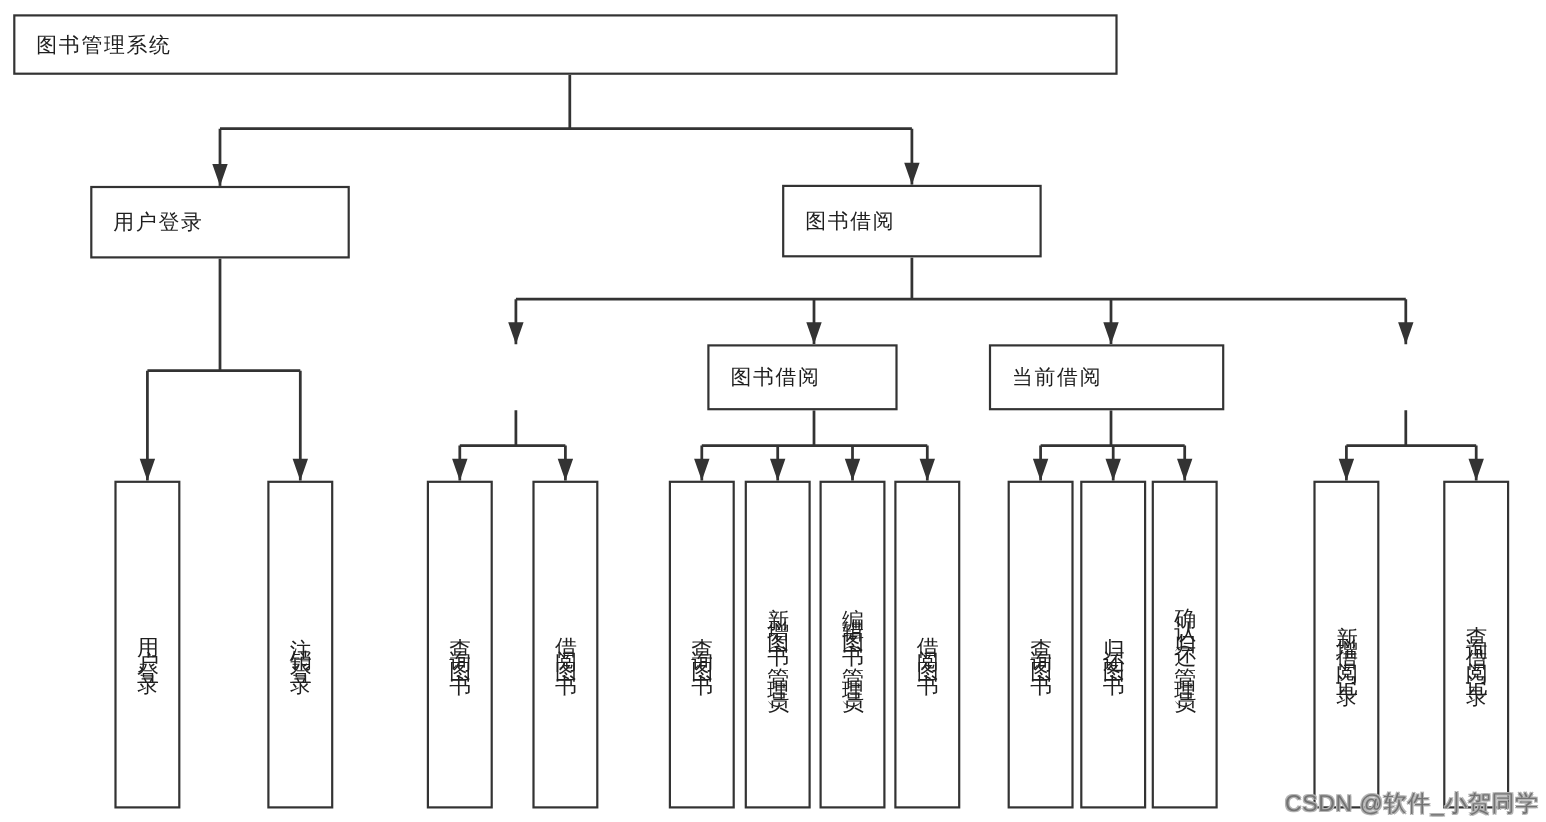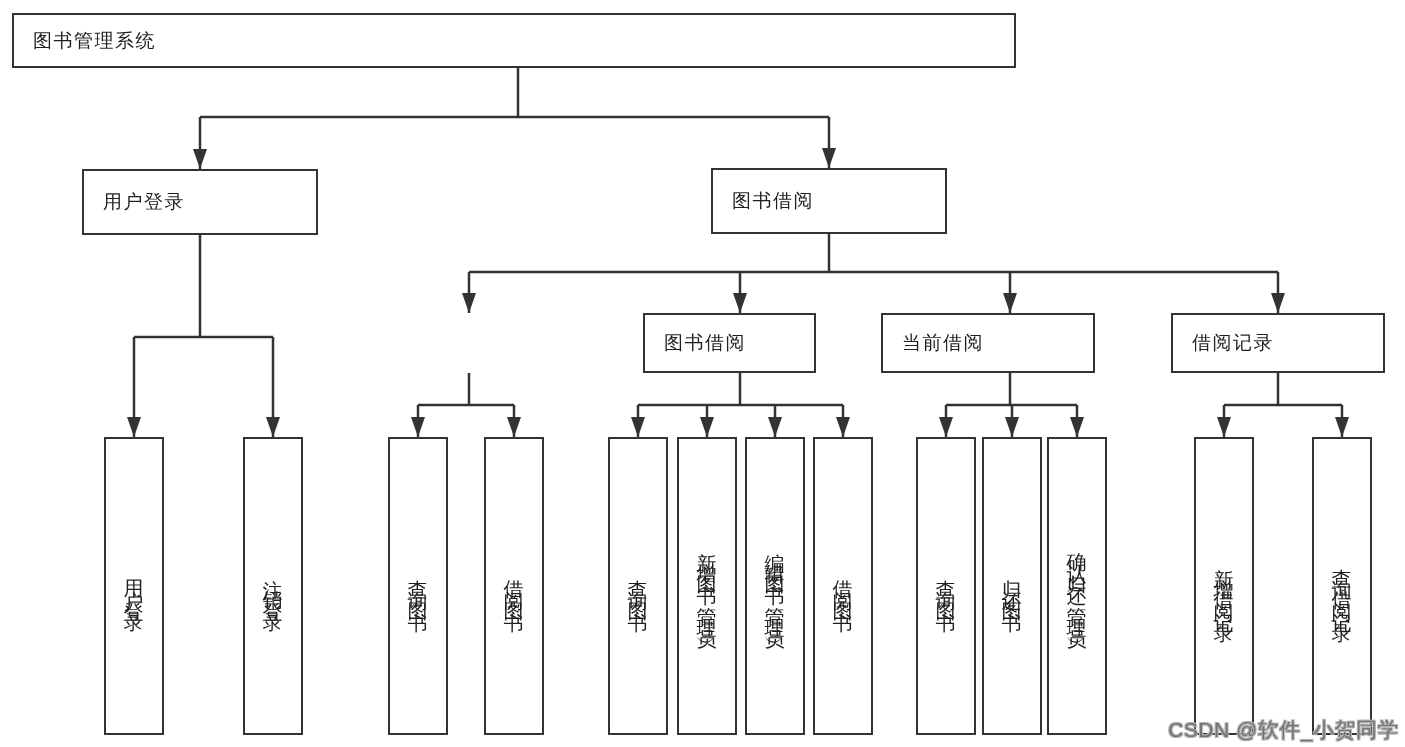--- a/index.html
+++ b/index.html
@@ -104,7 +104,7 @@
   <div class="hnode" style="left:643px;top:313px;width:173px;height:60px;">
     <span>图书借阅</span>
   </div>
-  <div class="hnode" style="left:881px;top:313px;width:214px;height:60px;">
+  <div class="hnode" style="left:899px;top:313px;width:214px;height:60px;">
     <span>当前借阅</span>
   </div>
   <div class="hnode" style="left:1171px;top:313px;width:214px;height:60px;">

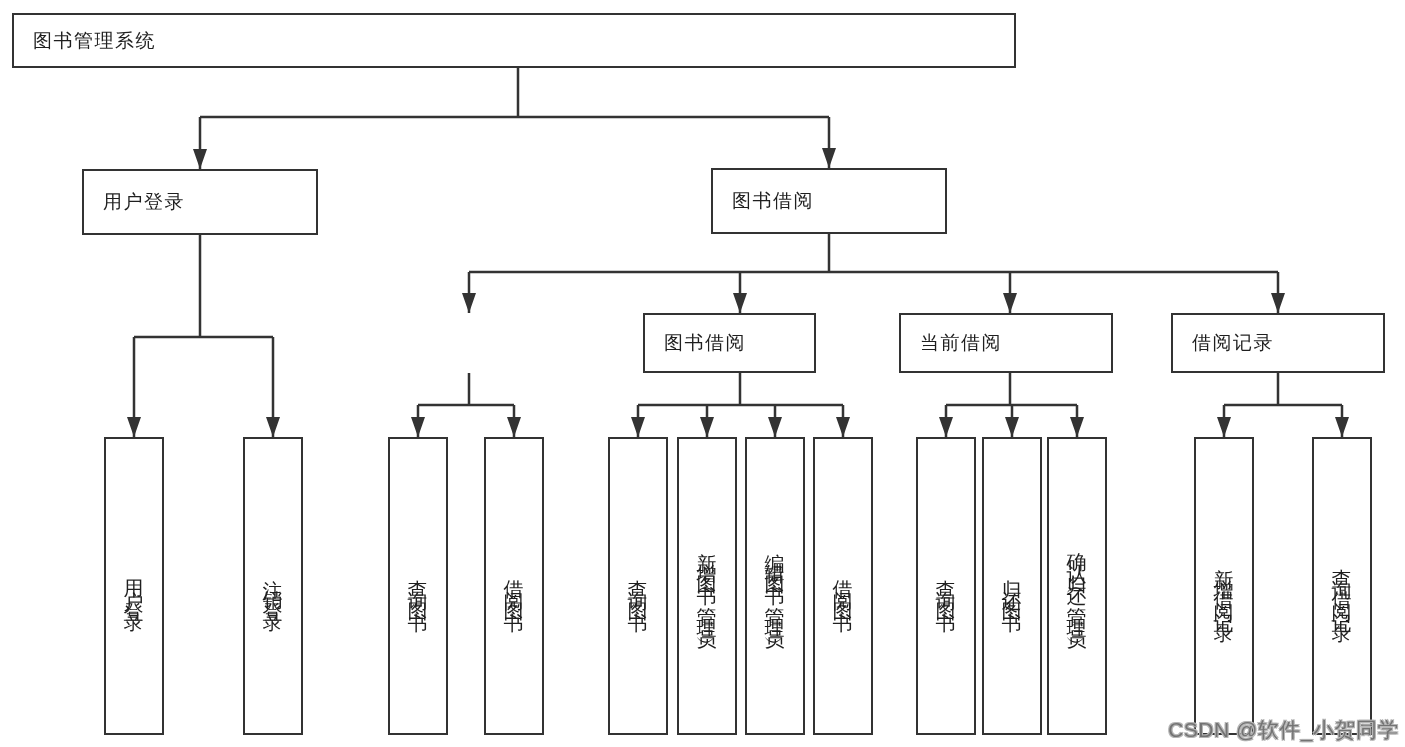--- a/index.html
+++ b/index.html
@@ -107,9 +107,6 @@
   <div class="hnode" style="left:899px;top:313px;width:214px;height:60px;">
     <span>当前借阅</span>
   </div>
-  <div class="hnode" style="left:1171px;top:313px;width:214px;height:60px;">
-    <span>借阅记录</span>
-  </div>
 
   <div class="vnode" style="left:104px;top:437px;width:60px;height:298px;">
     <span class="vlabel">用户登录</span>

